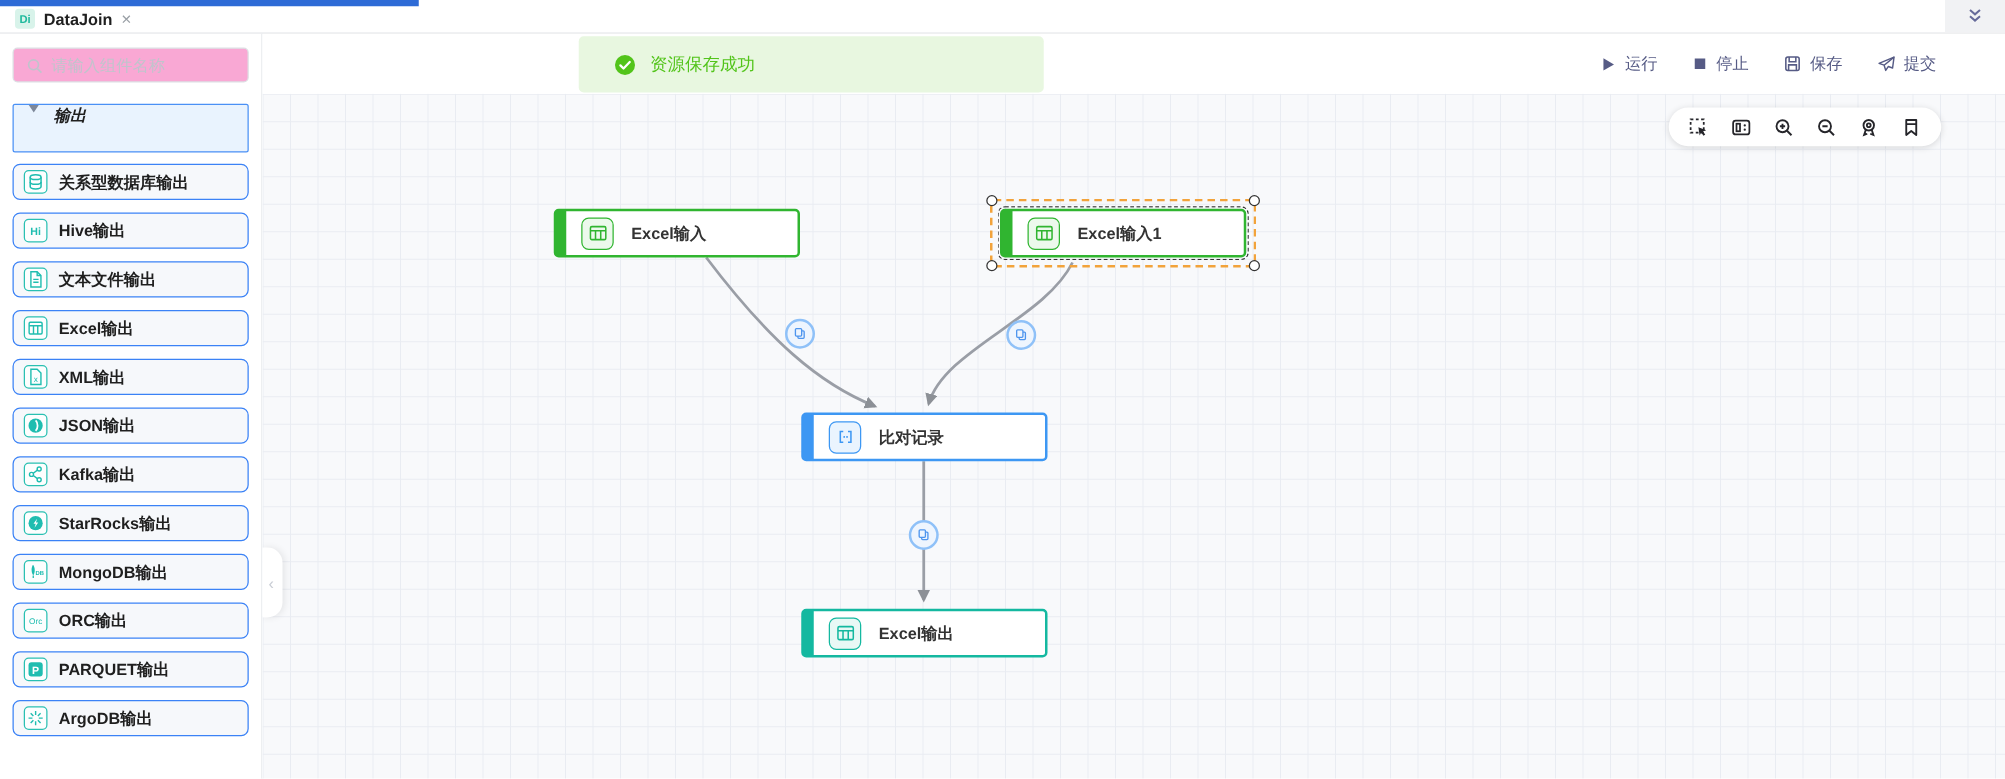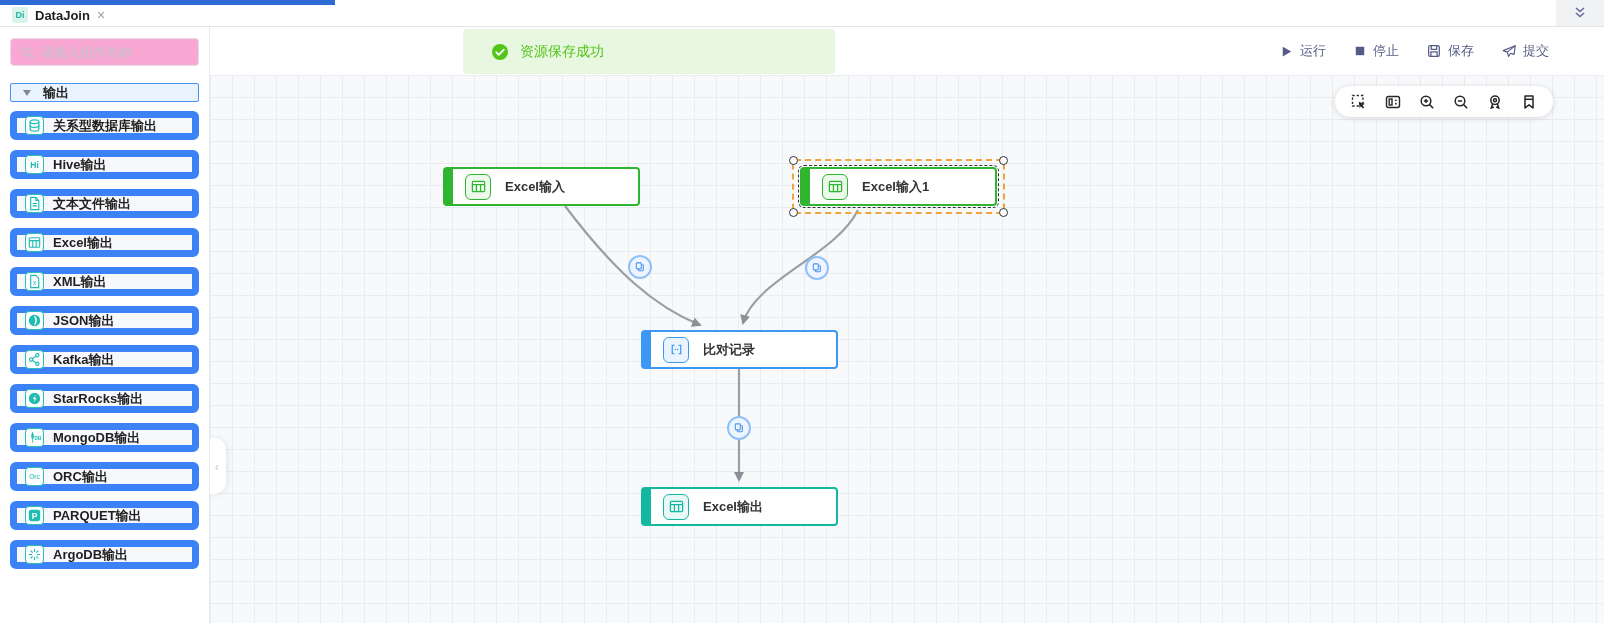--- a/index.html
+++ b/index.html
@@ -25,7 +25,7 @@
   .search-box { position:relative; margin:11px 10px 0 10px; height:28px; border:1px solid #dcdfe3; border-radius:4px; background:#f9a8d4; display:flex; align-items:center; padding-left:9px; gap:6px; }
   .search-box input { border:none; outline:none; flex:1; font-size:13px; font-family:inherit; color:#333; background:transparent; min-width:0; }
   .search-box input::placeholder { color:#c0c4cc; }
-  .category { margin:17px 10px 0 10px; height:19px; background:#e9f3fe; border:1px solid #4a90f5; border-radius:2px; display:flex; align-items:center; padding-left:12px; gap:12px; cursor:pointer; }
+  .category { margin:17px 10px 0 10px; height:39px; background:#e9f3fe; border:1px solid #4a90f5; border-radius:2px; display:flex; align-items:flex-start; padding-left:12px; gap:12px; cursor:pointer;font-style:italic; }
   .caret { width:0; height:0; border-left:4.5px solid transparent; border-right:4.5px solid transparent; border-top:6px solid #7d8799; }
   .category span.cat-label { font-weight:bold; color:#1f1f1f; }
   .items { margin-top:9px; padding:0 10px; }

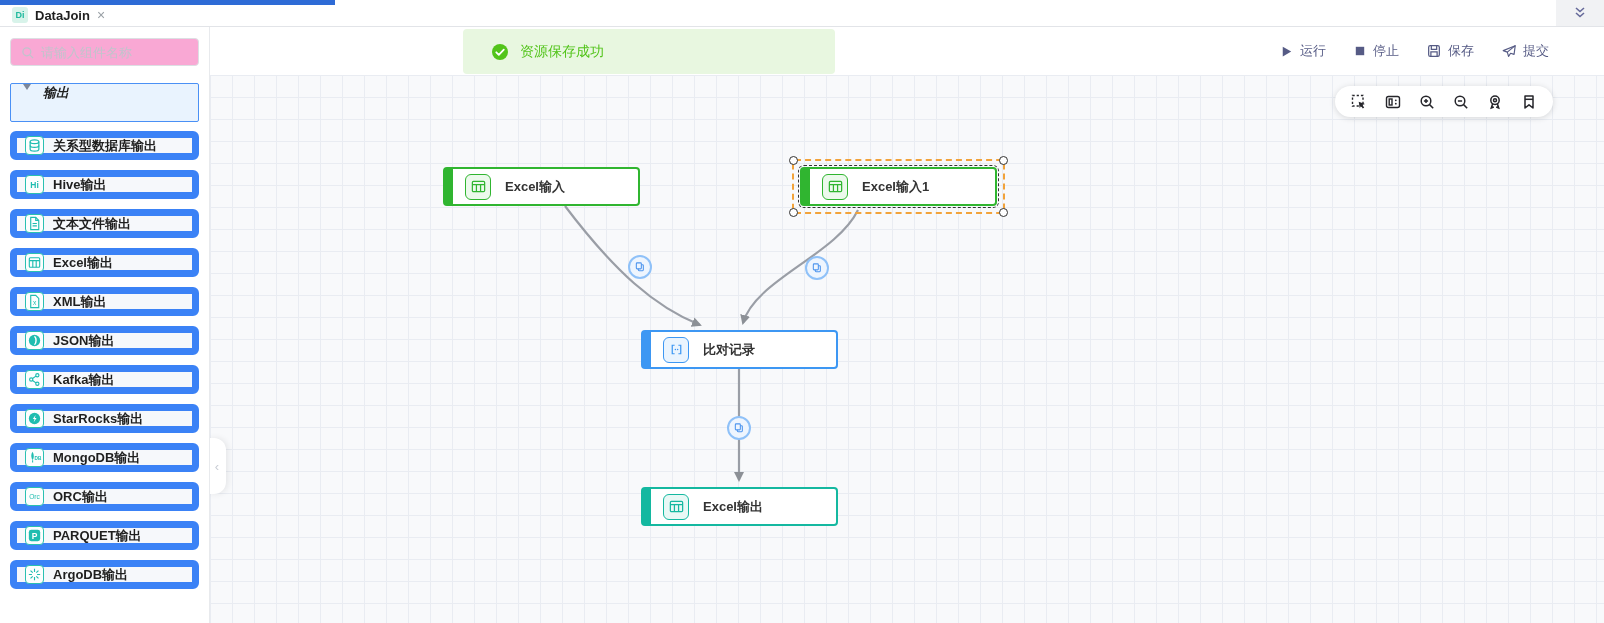--- a/index.html
+++ b/index.html
@@ -29,7 +29,7 @@
   .caret { width:0; height:0; border-left:4.5px solid transparent; border-right:4.5px solid transparent; border-top:6px solid #7d8799; }
   .category span.cat-label { font-weight:bold; color:#1f1f1f; }
   .items { margin-top:9px; padding:0 10px; }
-  .item { height:29px; margin-bottom:10px; background:#f6f8fb; border:7px solid #3b82f6; border-radius:6px; display:flex; align-items:center; padding-left:8px; gap:9px; cursor:pointer; }
+  .item { height:29px; margin-bottom:10px; background:#f6f8fb; border:1px solid #3b82f6; border-radius:6px; display:flex; align-items:center; padding-left:8px; gap:9px; cursor:pointer; }
   .item .ic { width:19px; height:19px; border:1px solid #2ac0b2; border-radius:4px; background:#fcfefe; display:flex; align-items:center; justify-content:center; flex:none; }
   .item .lbl { font-weight:bold; color:#1f1f1f; white-space:nowrap; }
   .icon-svg { display:block; }

